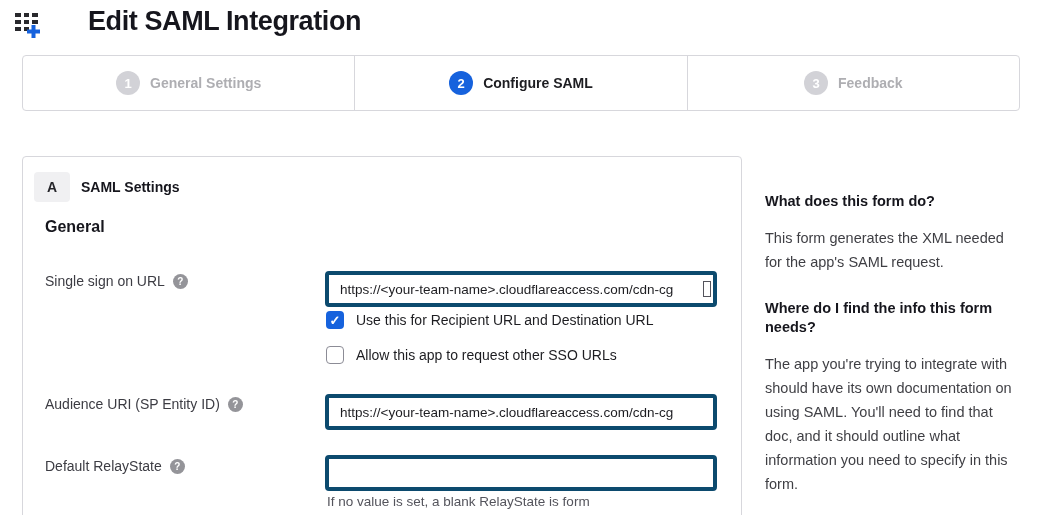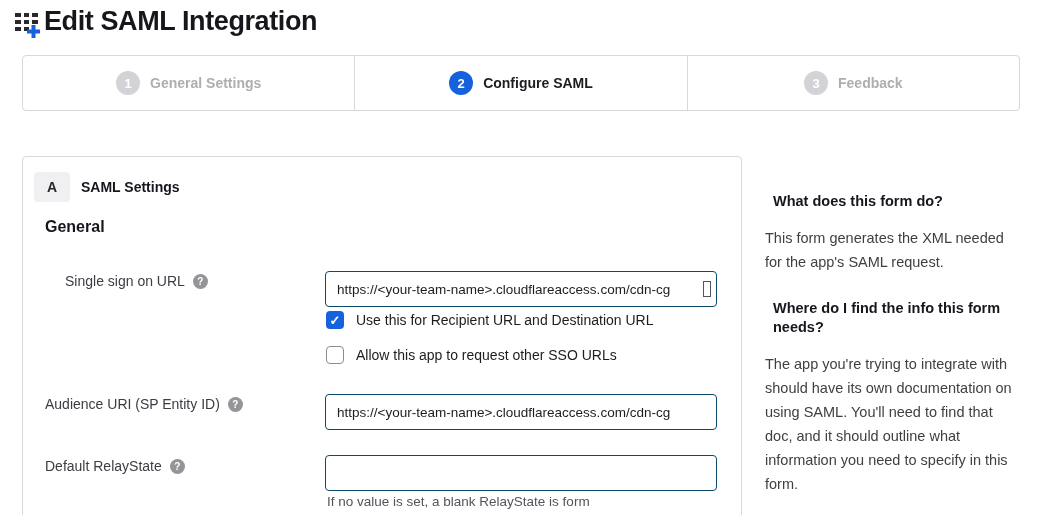--- a/index.html
+++ b/index.html
@@ -13,7 +13,7 @@
   }
 
   
-  .page-header { position: absolute; left: 14px; top: 6px; display: flex; align-items: center; }
+  .page-header { position: absolute; left: 14px; top: 6px; display: flex; align-items: center; gap: 44px; }
   .app-icon { width: 27px; height: 30px; margin-right: 3px; position: relative; top: 2px; }
   .page-title {
     font-size: 27px; font-weight: 700; letter-spacing: -0.4px; color: #16161d;

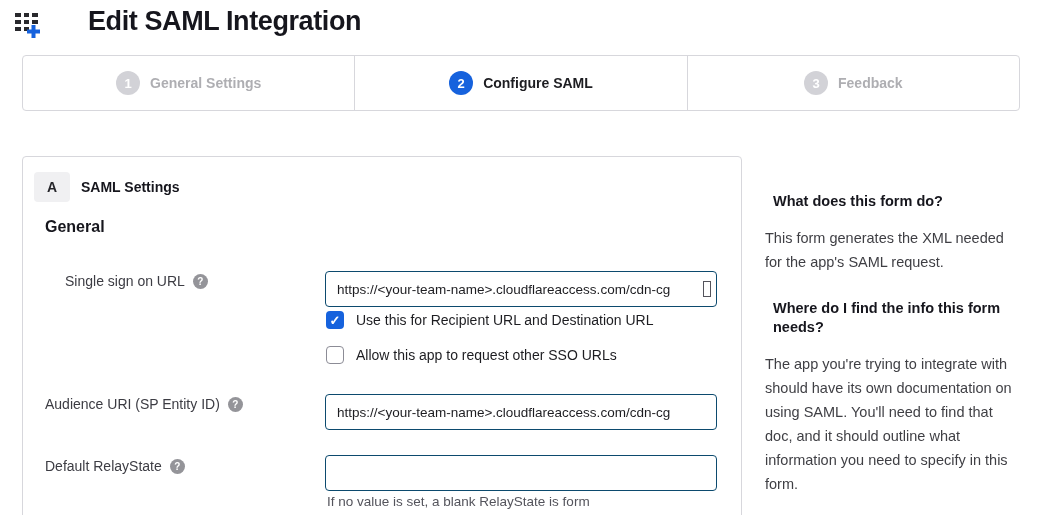--- a/index.html
+++ b/index.html
@@ -99,7 +99,7 @@
 
   
   .side-help { position: absolute; left: 765px; top: 192px; width: 250px; }
-  .side-help h3 { font-size: 14.5px; font-weight: 700; color: #16161d; line-height: 19px; margin: 0 8px 15px; }
+  .side-help h3 { font-size: 14.5px; font-weight: 700; color: #16161d; line-height: 19px; margin: 0 0 15px; }
   .side-help p { font-size: 14.5px; color: #3f3f44; line-height: 24px; margin: 15px 0 25px; }
 </style>
 </head>

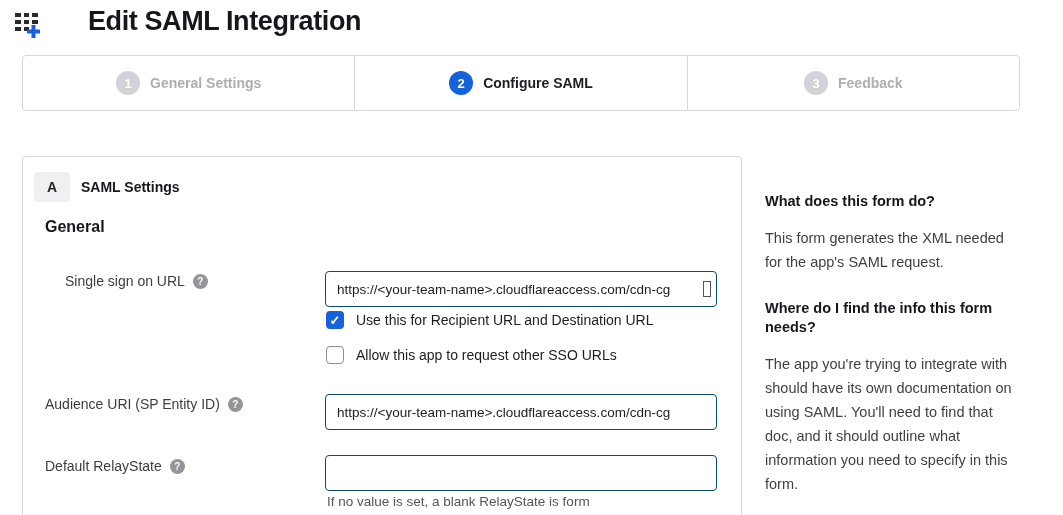--- a/index.html
+++ b/index.html
@@ -145,7 +145,7 @@
   <div class="section-title">SAML Settings</div>
   <div class="group-heading">General</div>
 
-  <div class="field-label-wrap" style="top: 116px; margin-left: 20px;">
+  <div class="field-label-wrap" style="top: 116px;">
     <span class="field-label">Single sign on URL</span>
     <span class="help-icon">?</span>
   </div>

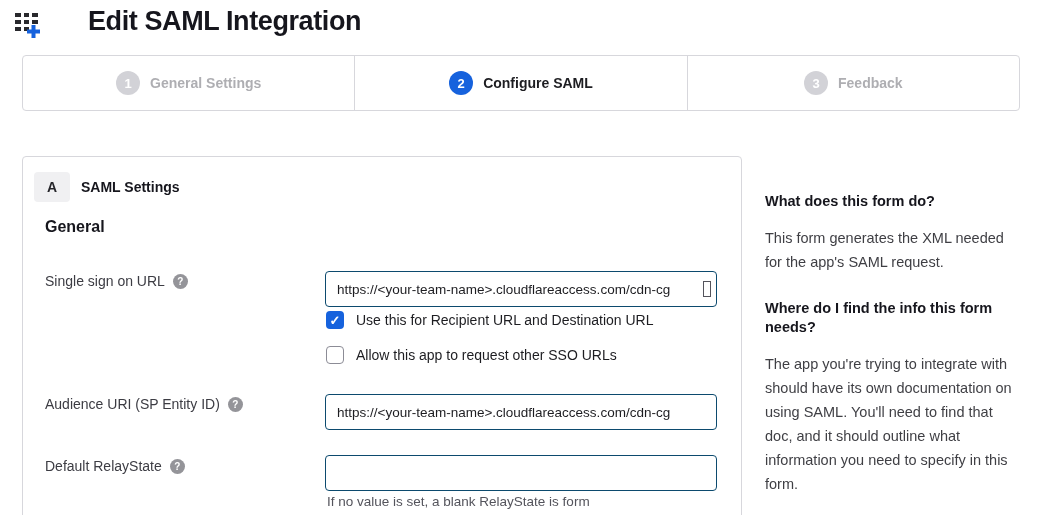--- a/index.html
+++ b/index.html
@@ -70,7 +70,7 @@
 
   .text-input {
     position: absolute; left: 302px; width: 392px; height: 36px;
-    border: 1px solid #0c4a6e; border-radius: 4px; background: #fff;
+    border: 4px solid #0c4a6e; border-radius: 4px; background: #fff;
     font-family: "Liberation Sans", sans-serif;
     font-size: 13.5px; color: #1d1d21; padding: 0 11px;
     outline: none;

